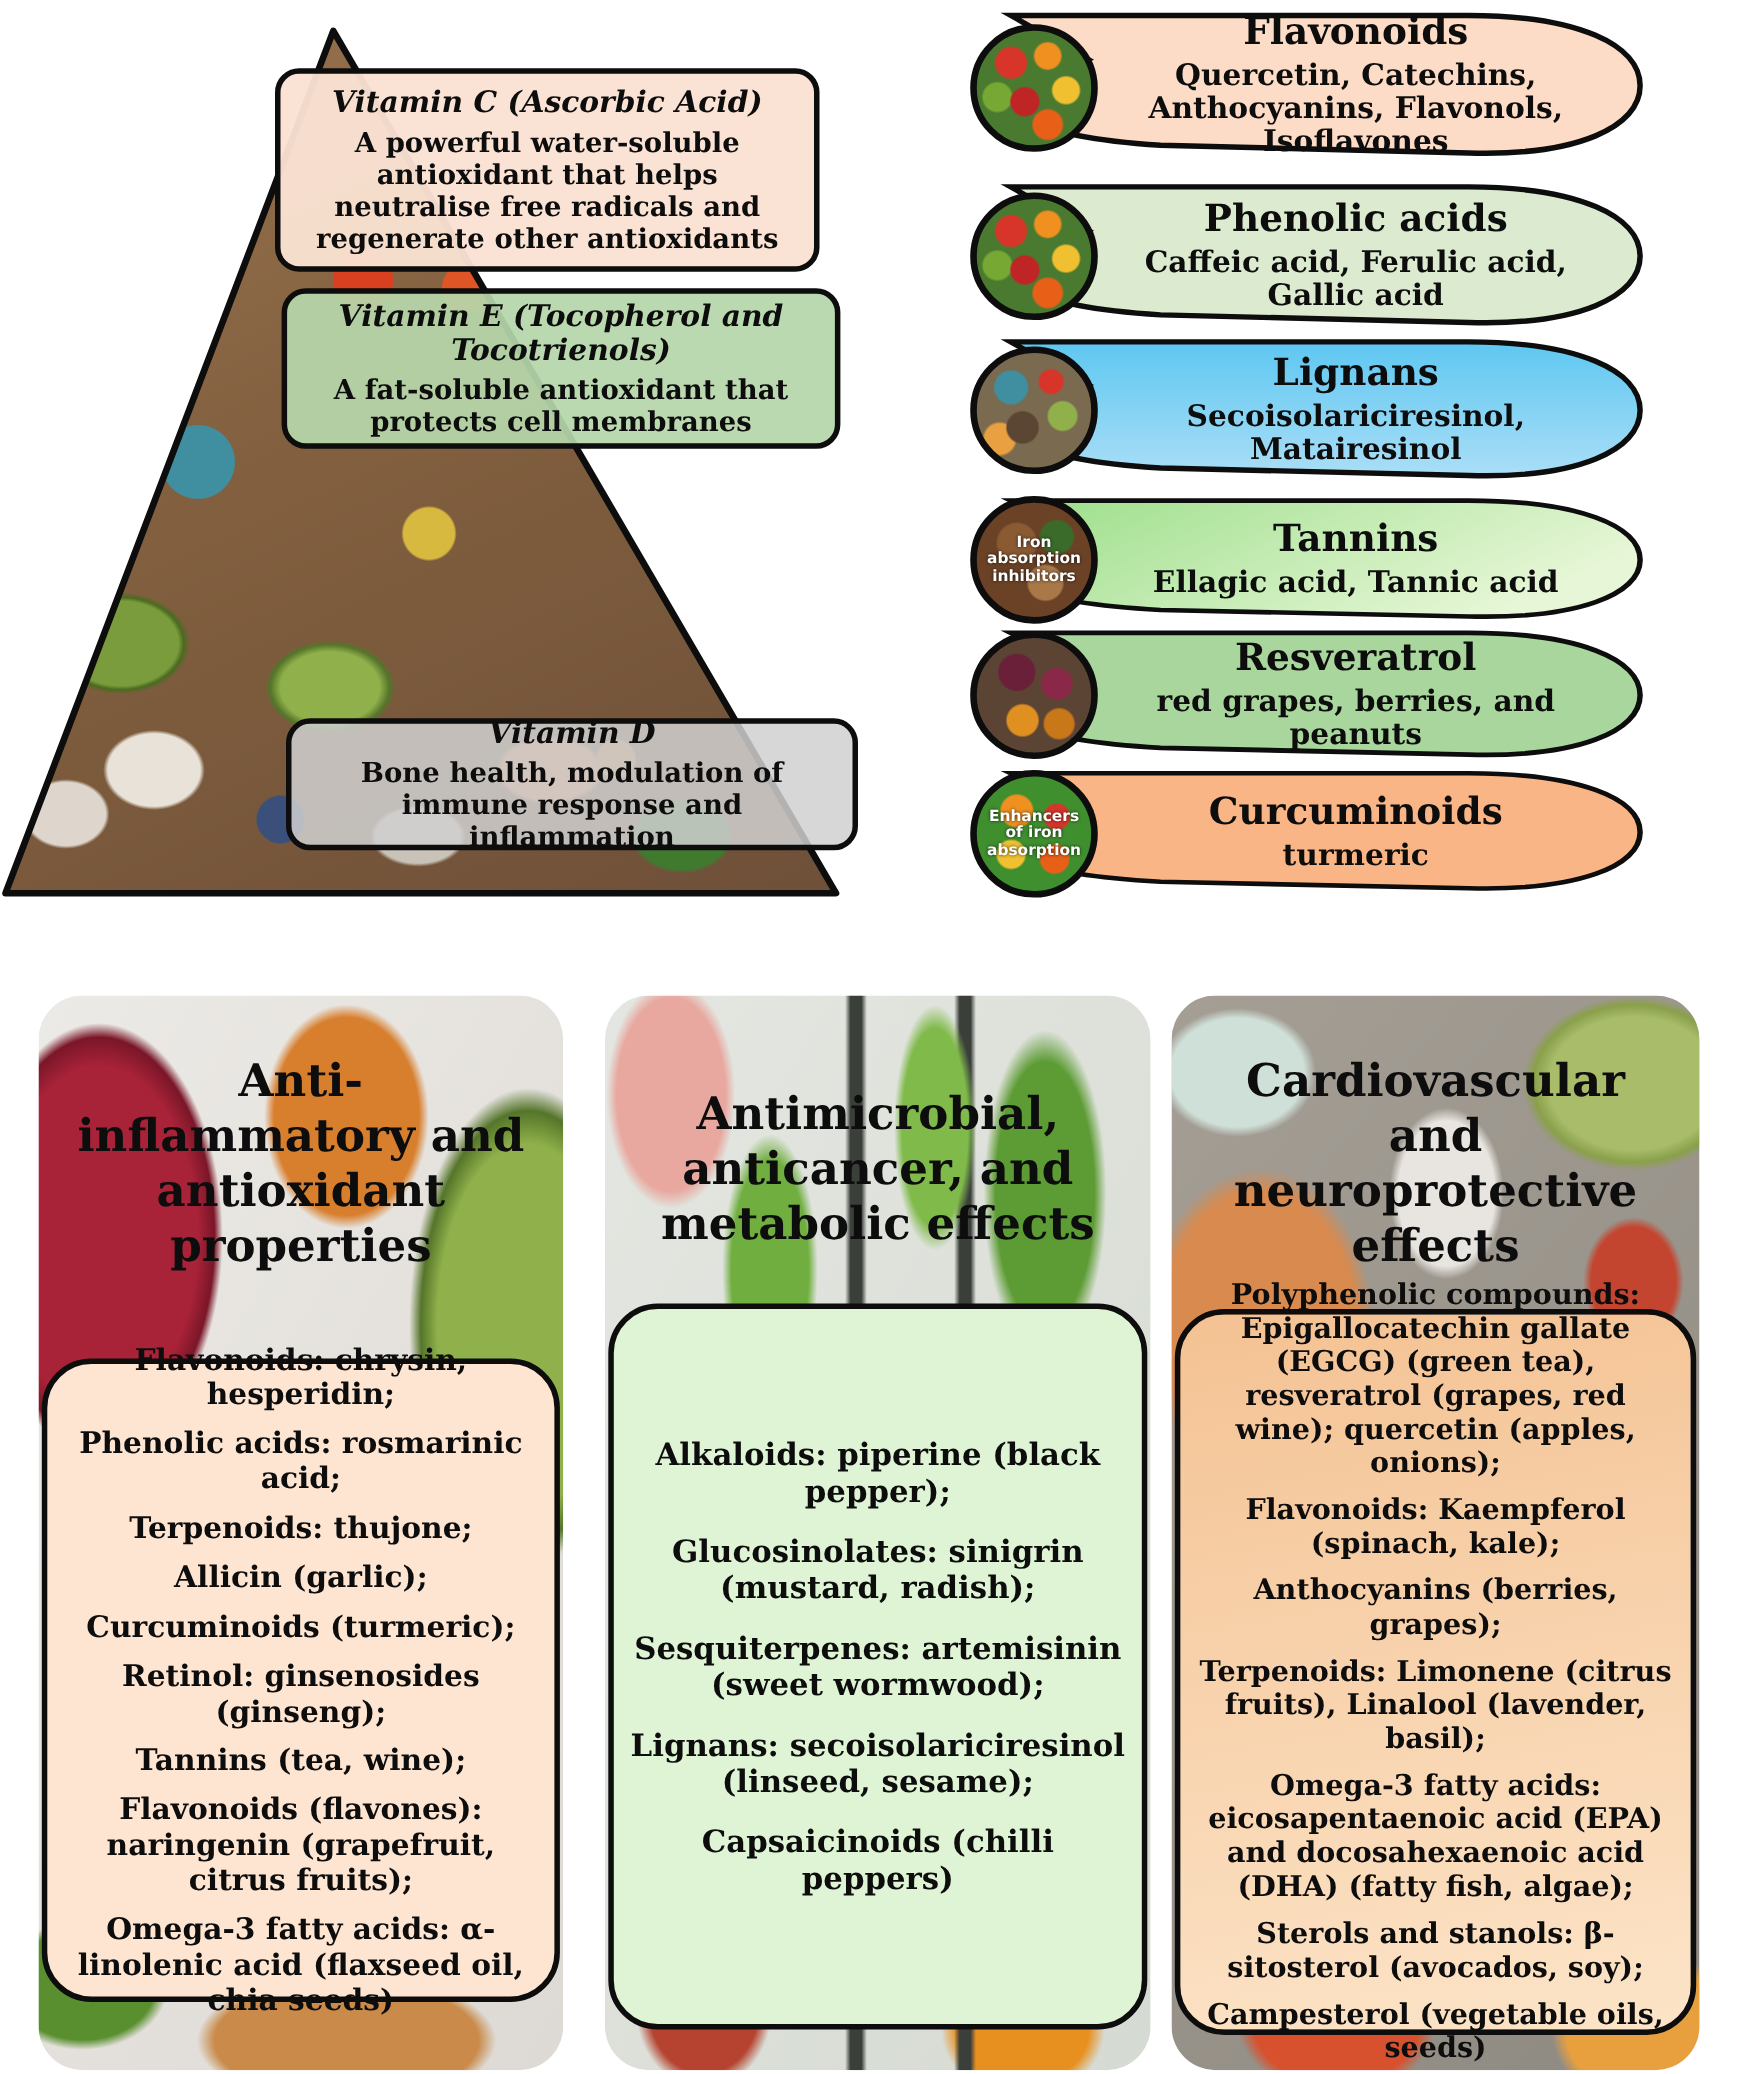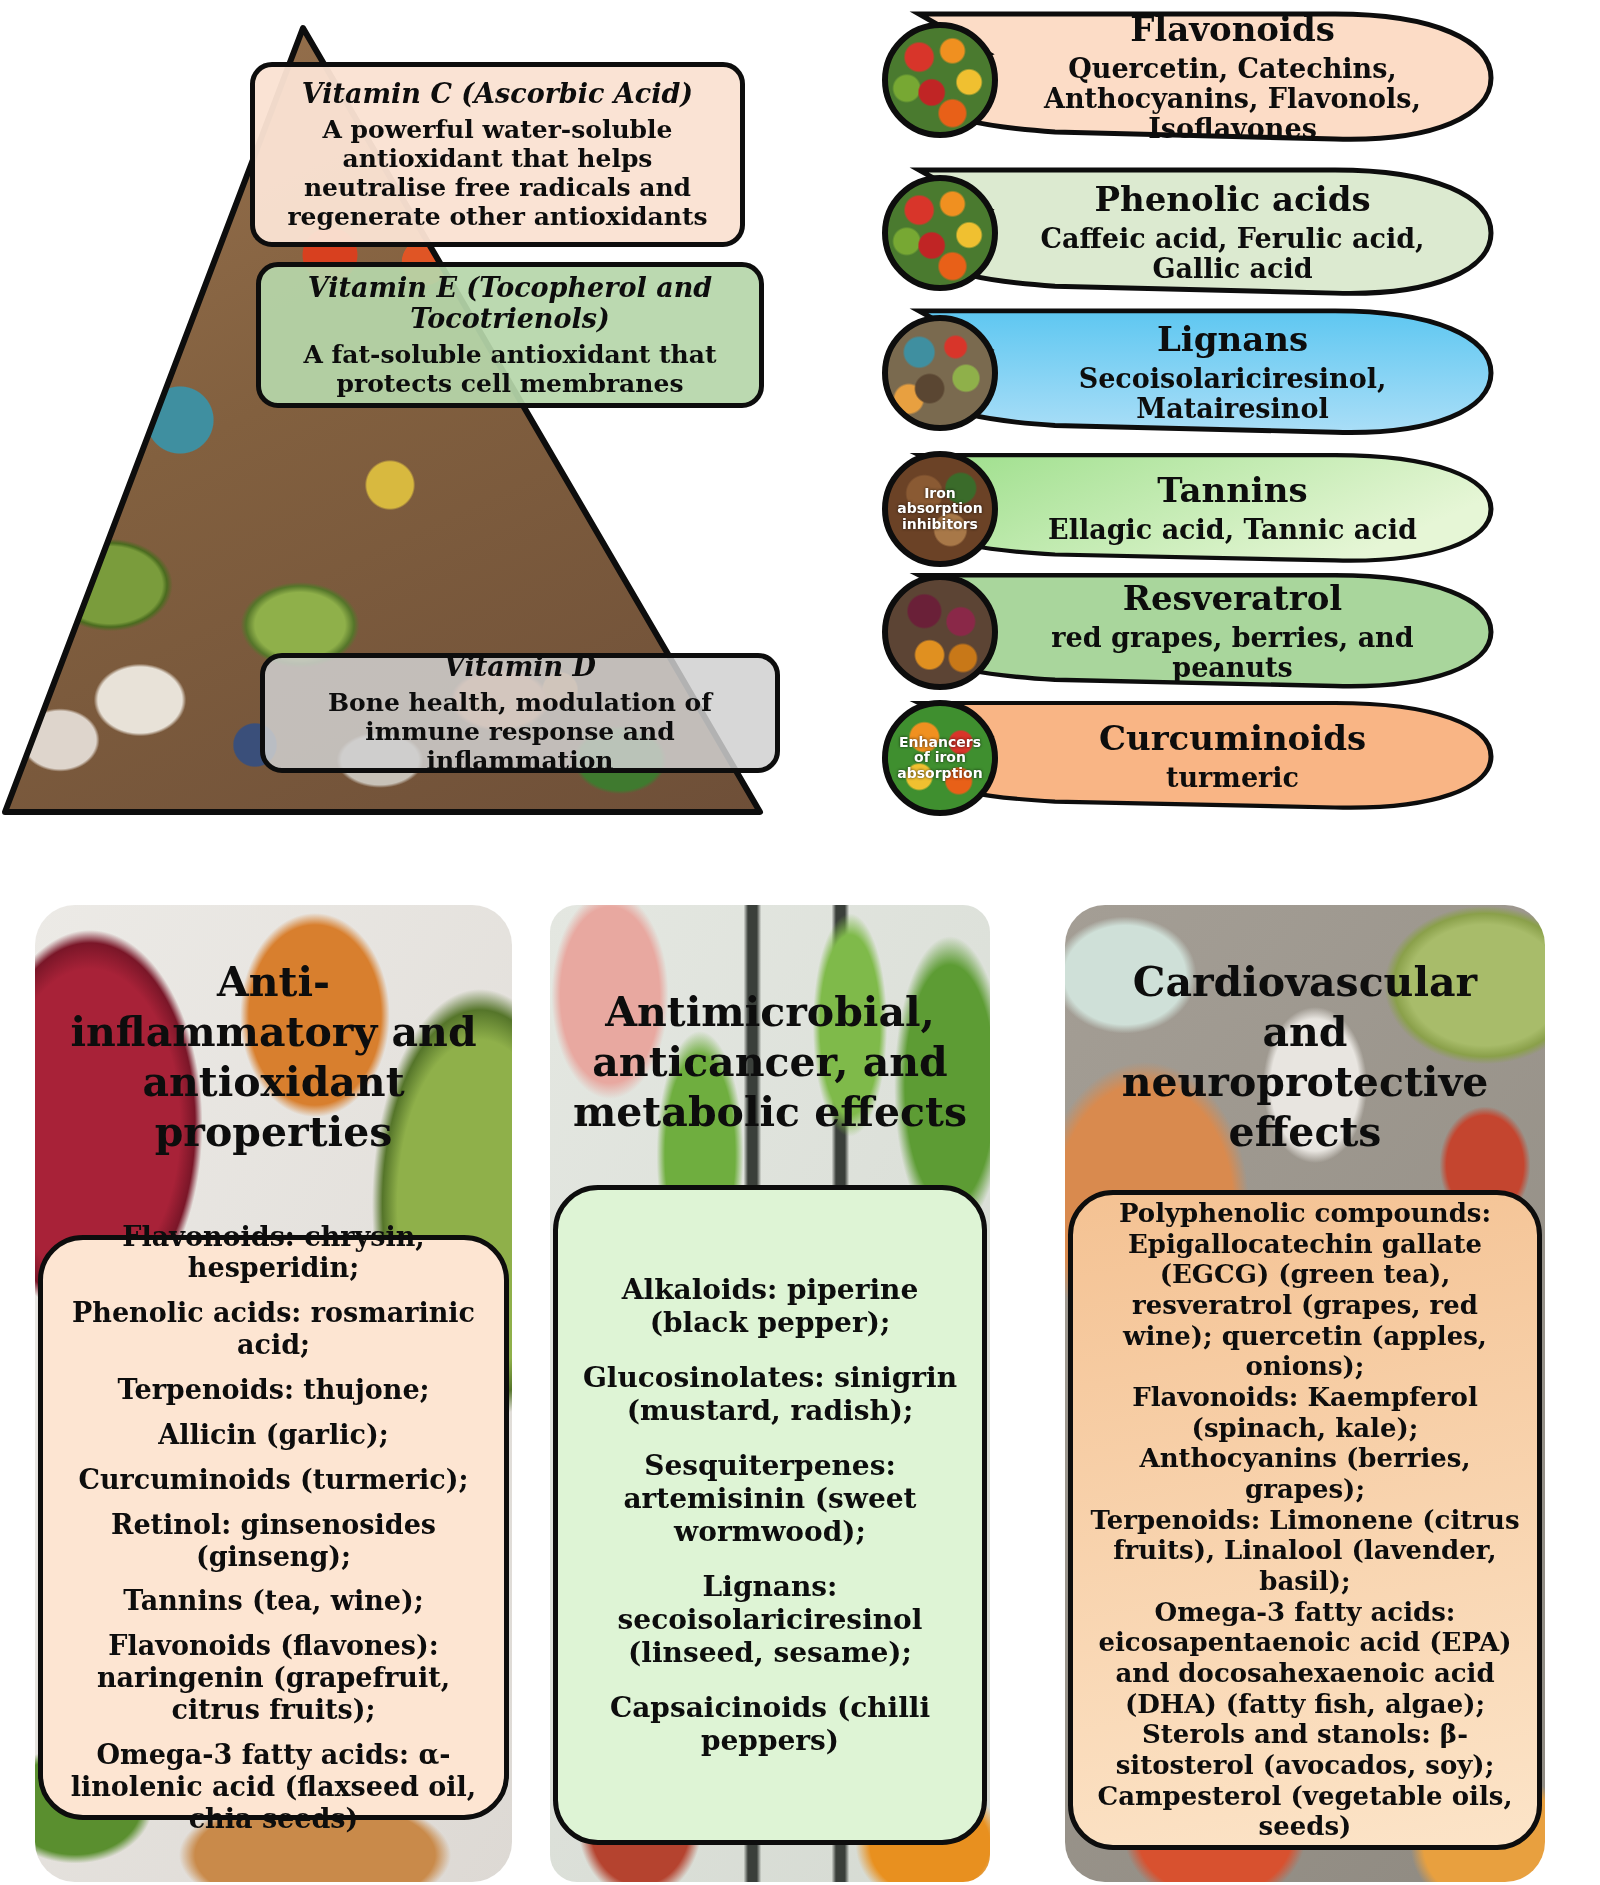--- a/index.html
+++ b/index.html
@@ -89,7 +89,7 @@
       radial-gradient(ellipse 120px 90px at 40px 900px,#5a8f2f 0 55%,transparent 65%),
       radial-gradient(ellipse 200px 90px at 280px 950px,#c98a4a 0 60%,transparent 68%),
       linear-gradient(120deg,#eceae6 0%,#ddd9d4 100%);}
-  #card-1{left:550px;width:440px;background:
+  #card-1{left:550px;width:496px;background:
       radial-gradient(ellipse 90px 160px at 60px 90px,#e8a8a0 0 55%,transparent 65%),
       radial-gradient(ellipse 70px 200px at 150px 250px,#6fae3f 0 50%,transparent 62%),
       radial-gradient(ellipse 90px 240px at 400px 180px,#5d9c34 0 50%,transparent 62%),
@@ -98,7 +98,7 @@
       linear-gradient(90deg,transparent 64%,#3a3f3a 65% 67%,transparent 68%),
       radial-gradient(ellipse 100px 120px at 90px 920px,#b5432f 0 50%,transparent 62%),
       radial-gradient(ellipse 120px 100px at 380px 940px,#e8901f 0 50%,transparent 62%),
-      linear-gradient(120deg,#e4e7e1 0%,#d5dad2 100%); border-radius: 27px;}
+      linear-gradient(120deg,#e4e7e1 0%,#d5dad2 100%);}
   #card-2{left:1065px;width:480px;background:
       radial-gradient(ellipse 140px 110px at 420px 80px,#a8bc6a 0 55%,#8aa04a 65%,transparent 72%),
       radial-gradient(ellipse 110px 90px at 60px 70px,#cfe0d8 0 55%,transparent 65%),

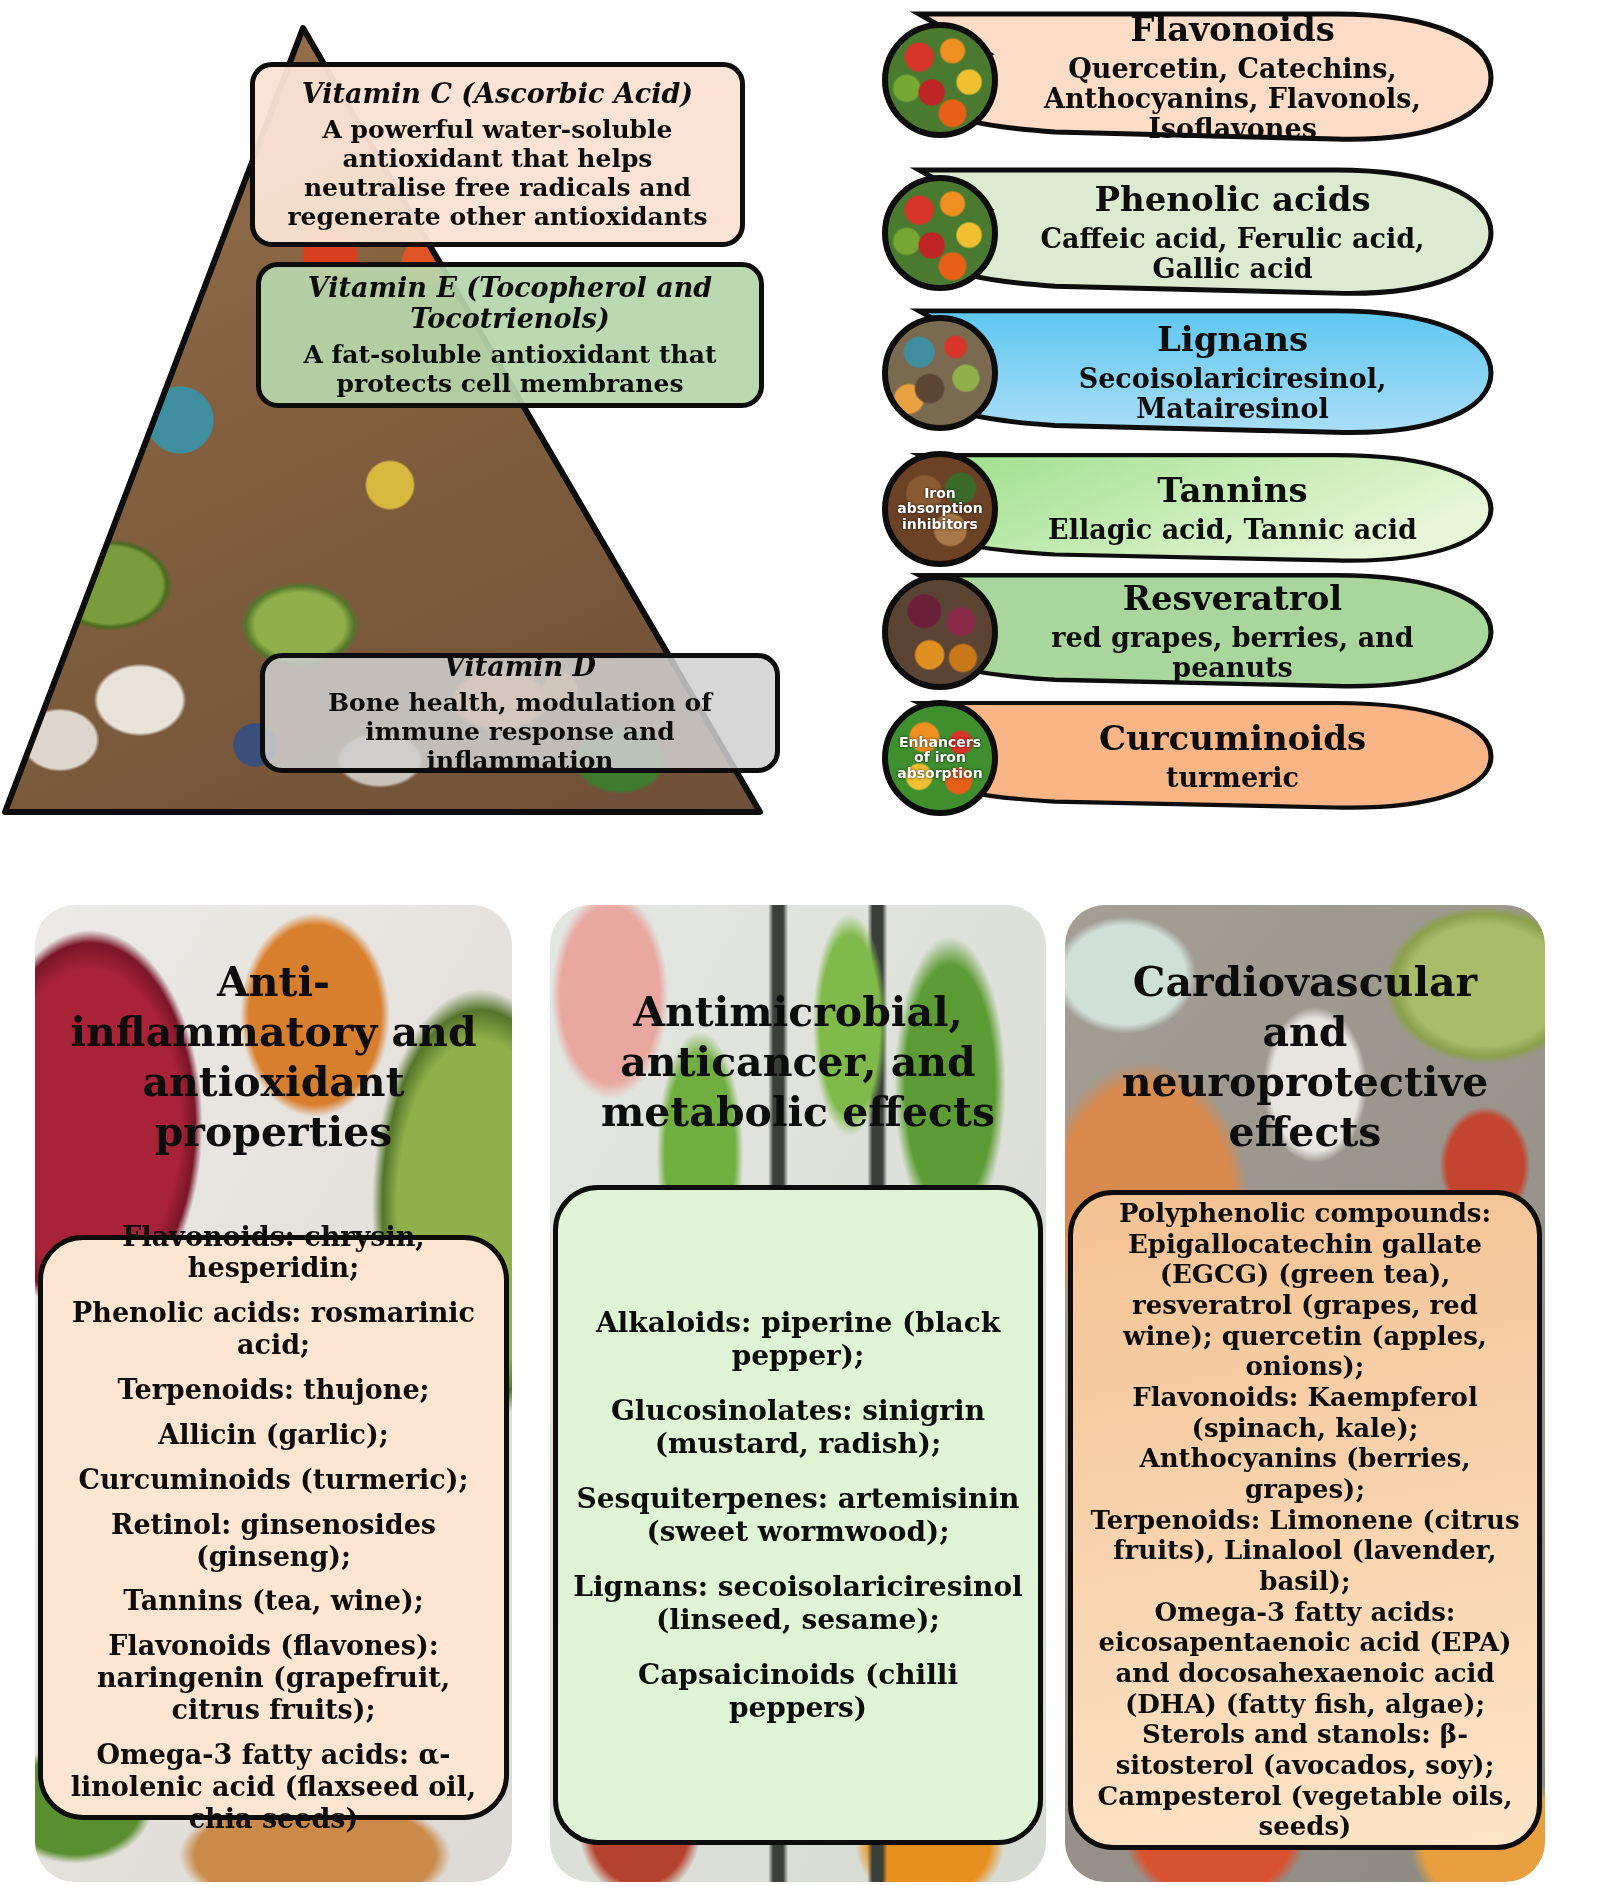--- a/index.html
+++ b/index.html
@@ -118,7 +118,7 @@
       align-items:center;text-align:center;padding:18px 12px;}
   #card-0 .list-box{top:330px;height:585px;background:#fde5d2;gap:13px;}
   #card-1 .list-box{top:280px;height:660px;background:#def4d5;gap:22px;}
-  #card-2 .list-box{top:285px;height:660px;background:linear-gradient(170deg,#f4c293 0%,#fce4c8 100%);}
+  #card-2 .list-box{top:285px;height:660px;background:linear-gradient(170deg,#f4c293 0%,#fce4c8 100%);gap:12px;}
   .list-item{font-weight:bold;line-height:1.18;}
   #card-0 .list-item{font-size:27px;}
   #card-1 .list-item{font-size:28px;}

